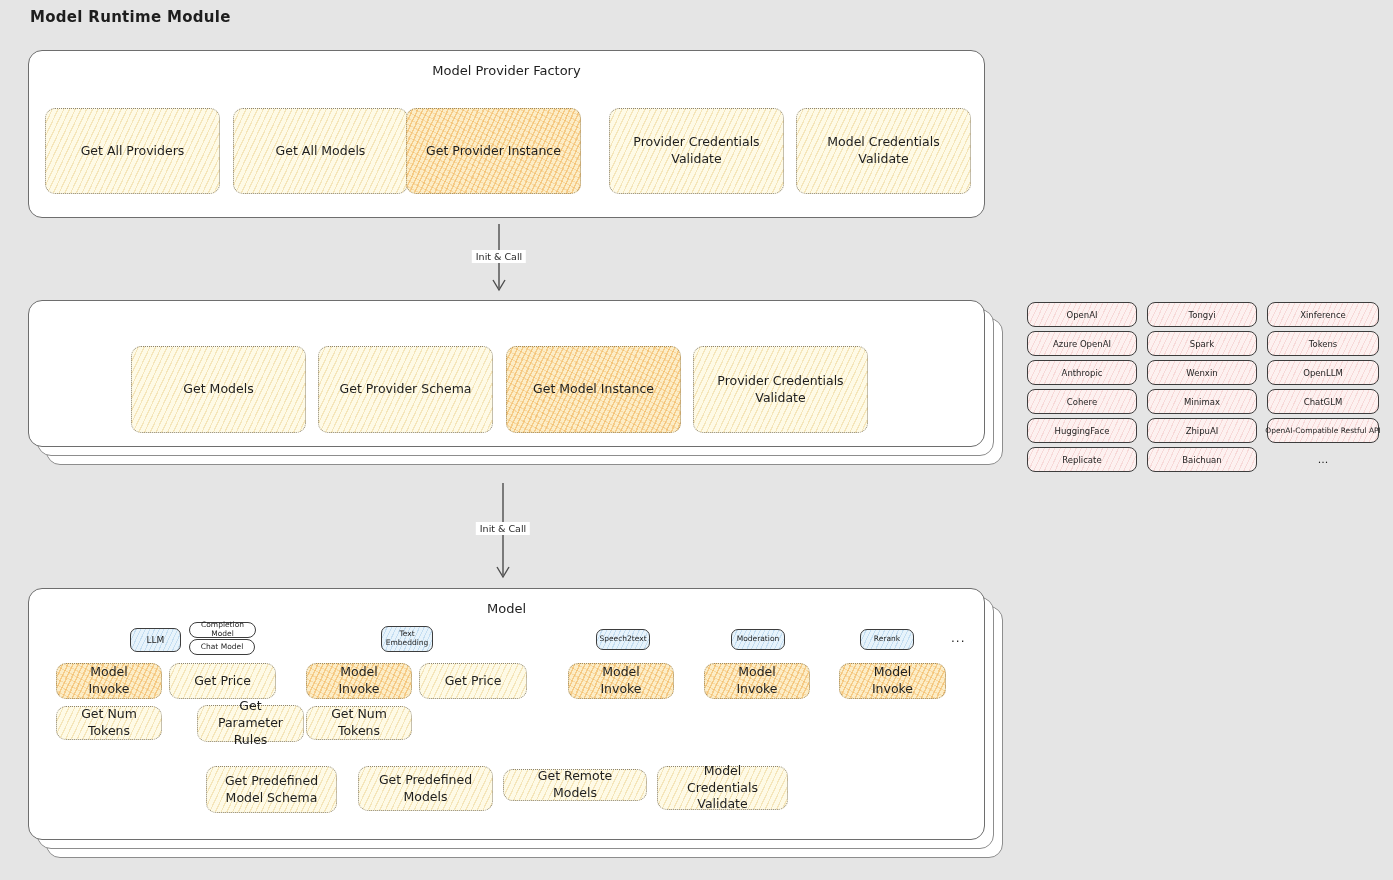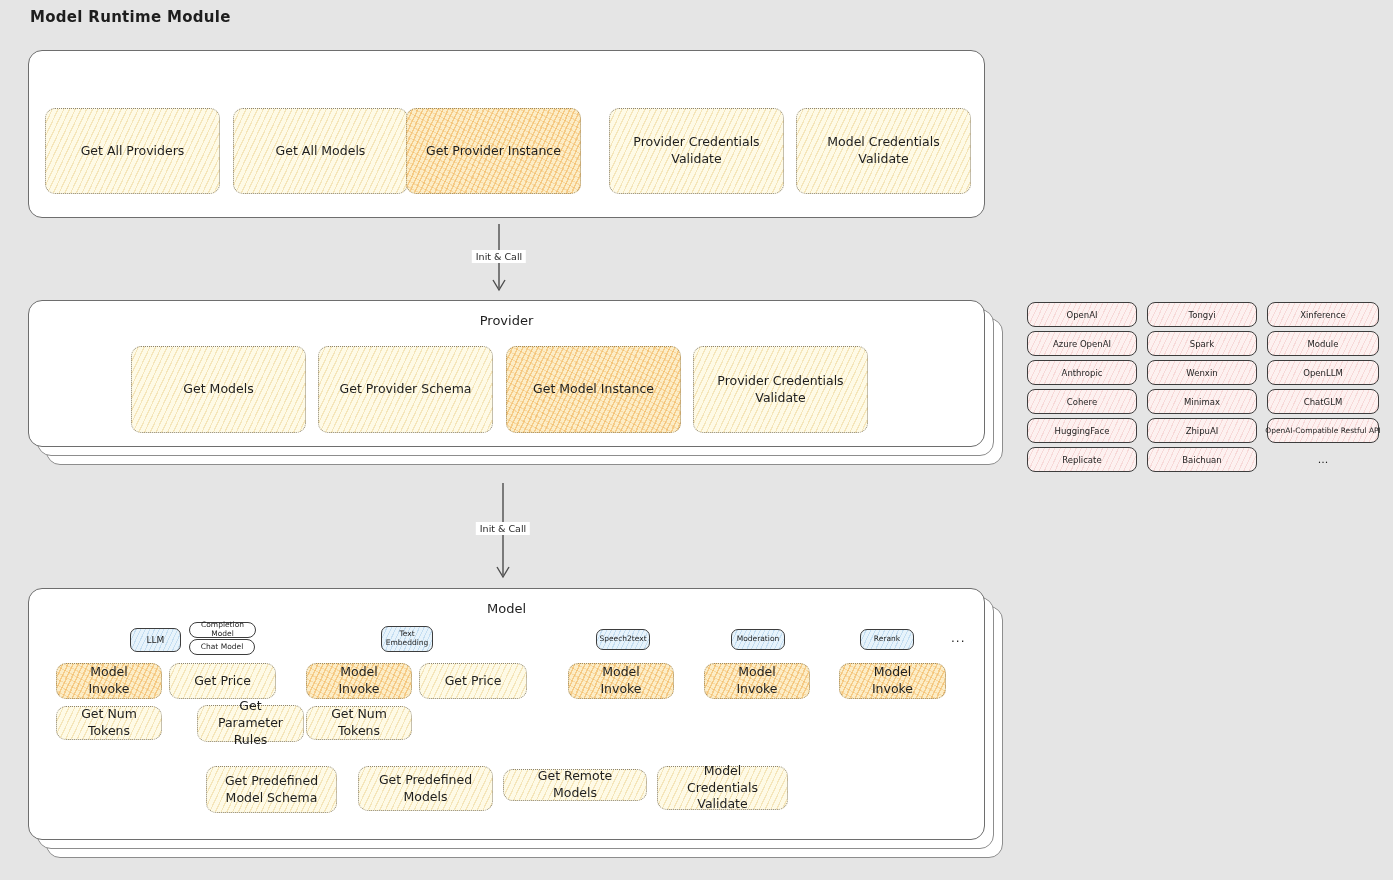--- a/index.html
+++ b/index.html
@@ -80,6 +80,7 @@
 
   <div class="abs" style="left:28px;top:50px;width:957px;height:168px;">
     <div class="panel">
+      <div class="panel-title">Model Provider Factory</div>
       <div class="fbox" style="left:16px;top:57px;width:175px;height:86px;">Get All Providers</div>
       <div class="fbox" style="left:204px;top:57px;width:175px;height:86px;">Get All Models</div>
       <div class="fbox hl" style="left:377px;top:57px;width:175px;height:86px;">Get Provider Instance</div>

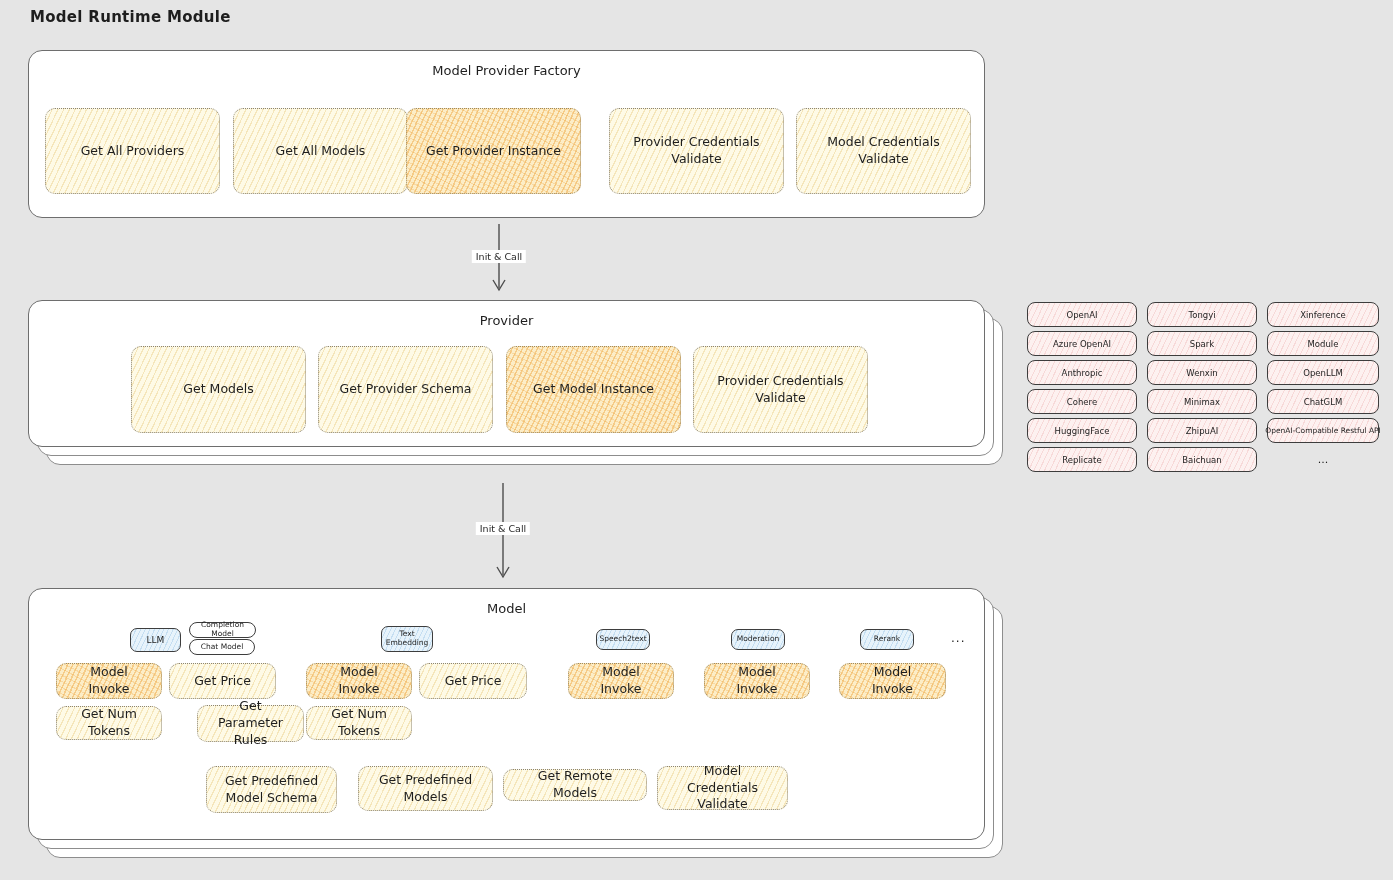--- a/index.html
+++ b/index.html
@@ -101,7 +101,6 @@
     <div class="stack-layer layer2"></div>
     <div class="stack-layer layer1"></div>
     <div class="panel">
-      <div class="panel-title">Provider</div>
       <div class="fbox" style="left:102px;top:45px;width:175px;height:87px;">Get Models</div>
       <div class="fbox" style="left:289px;top:45px;width:175px;height:87px;">Get Provider Schema</div>
       <div class="fbox hl" style="left:477px;top:45px;width:175px;height:87px;">Get Model Instance</div>

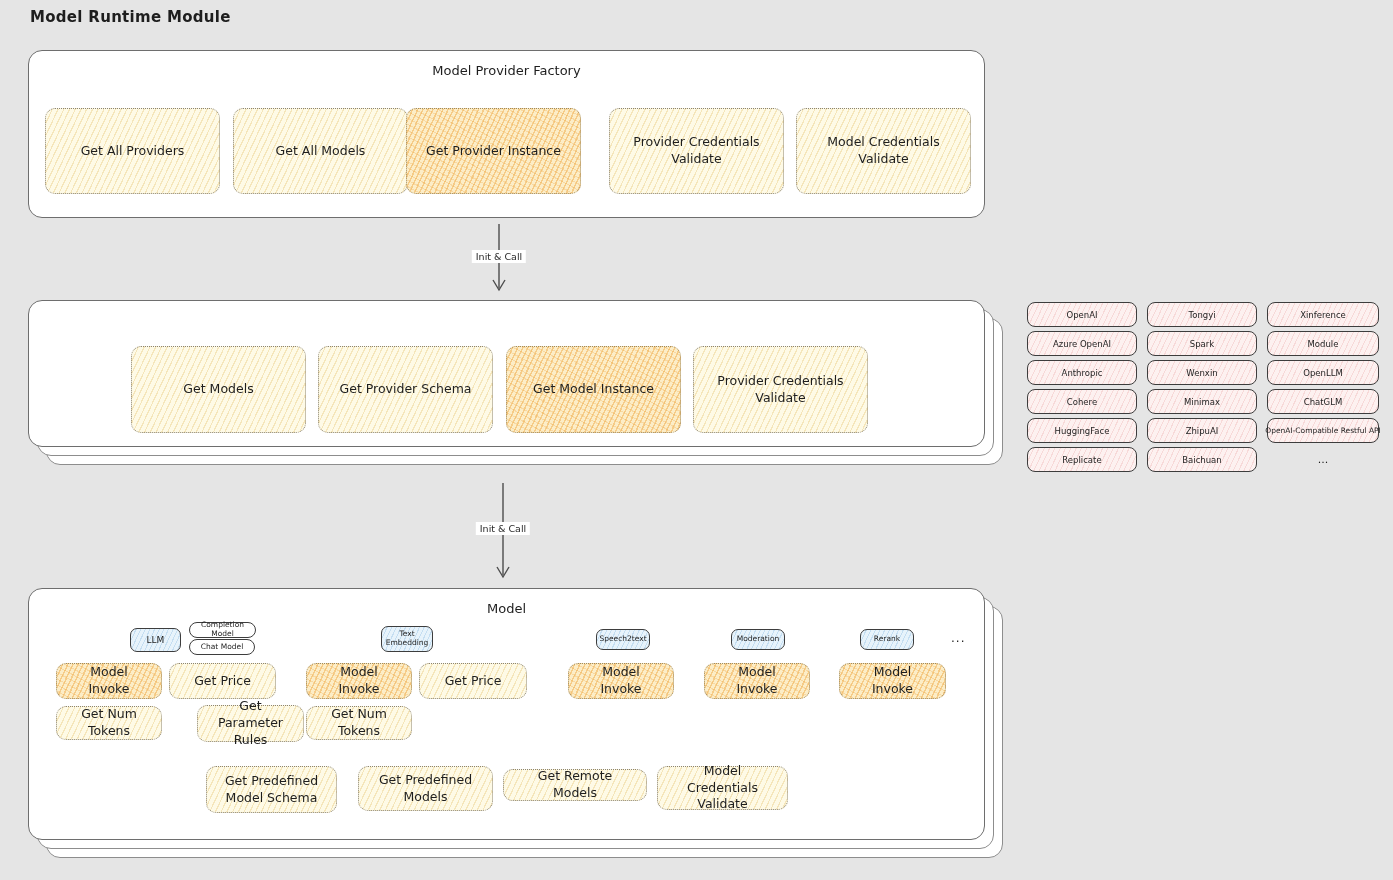--- a/index.html
+++ b/index.html
@@ -114,7 +114,7 @@
     <div class="pcell">Xinference</div>
     <div class="pcell">Azure OpenAI</div>
     <div class="pcell">Spark</div>
-    <div class="pcell">Module</div>
+    <div class="pcell">Tokens</div>
     <div class="pcell">Anthropic</div>
     <div class="pcell">Wenxin</div>
     <div class="pcell">OpenLLM</div>

